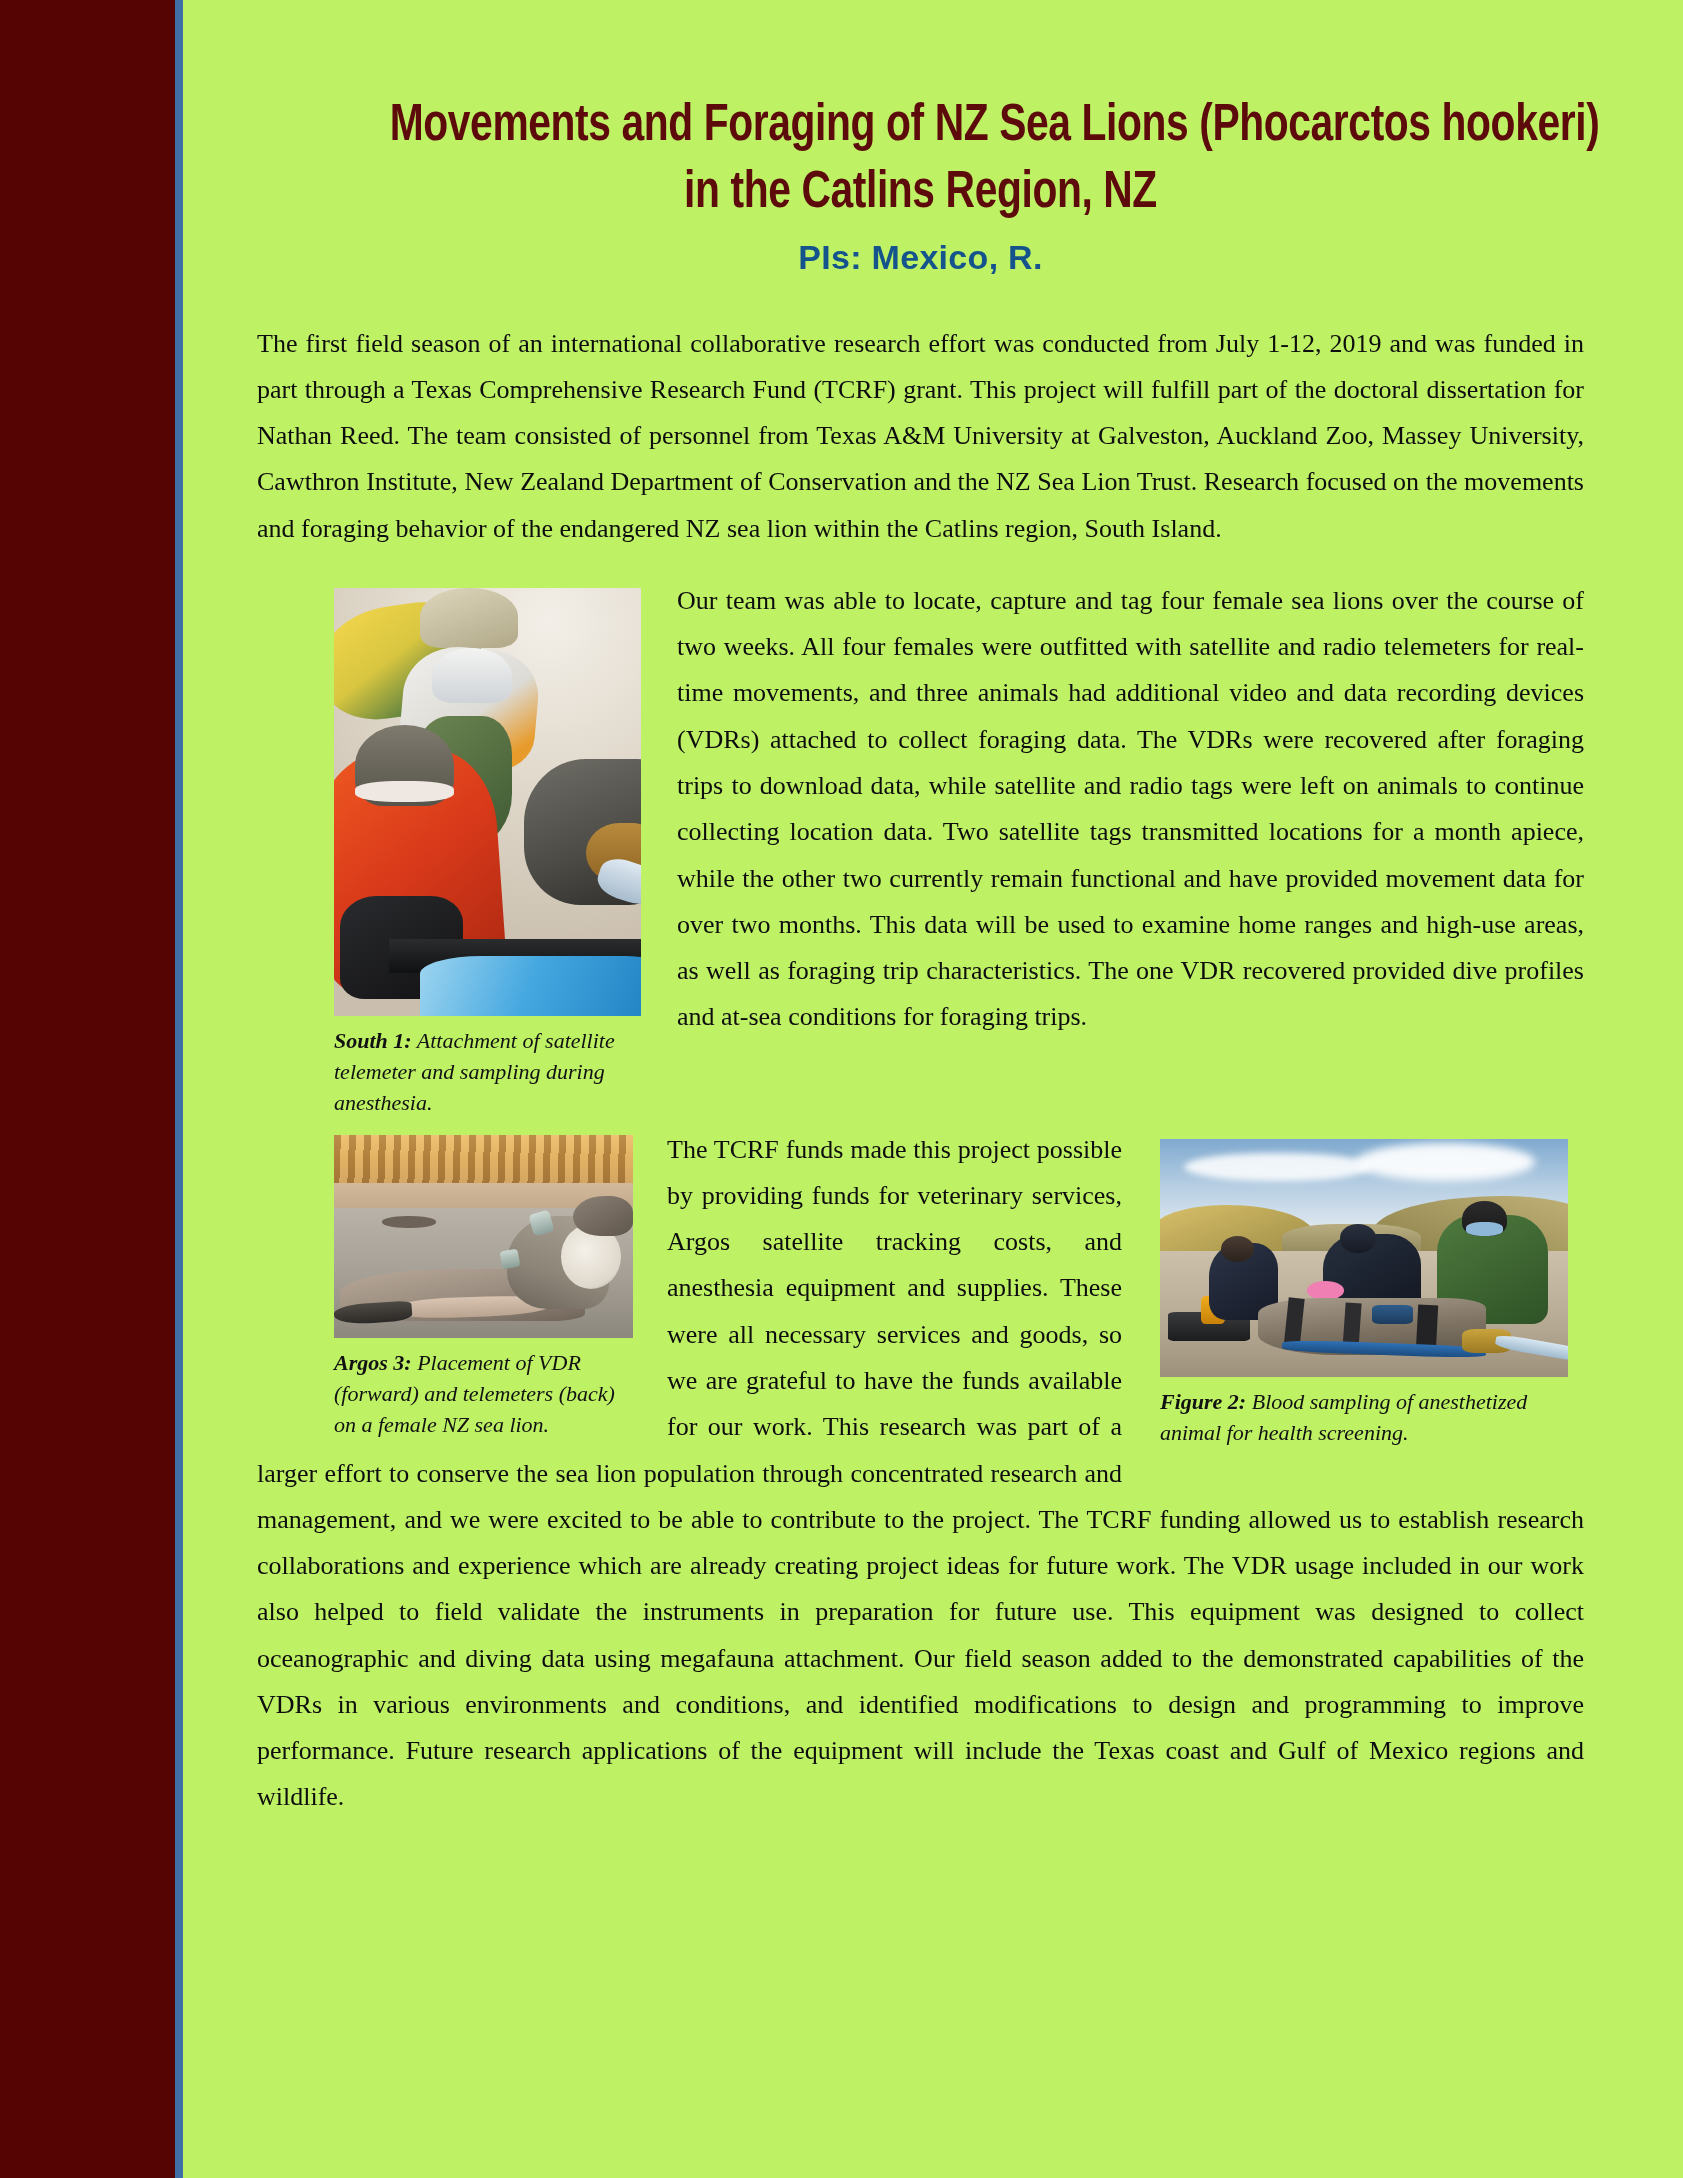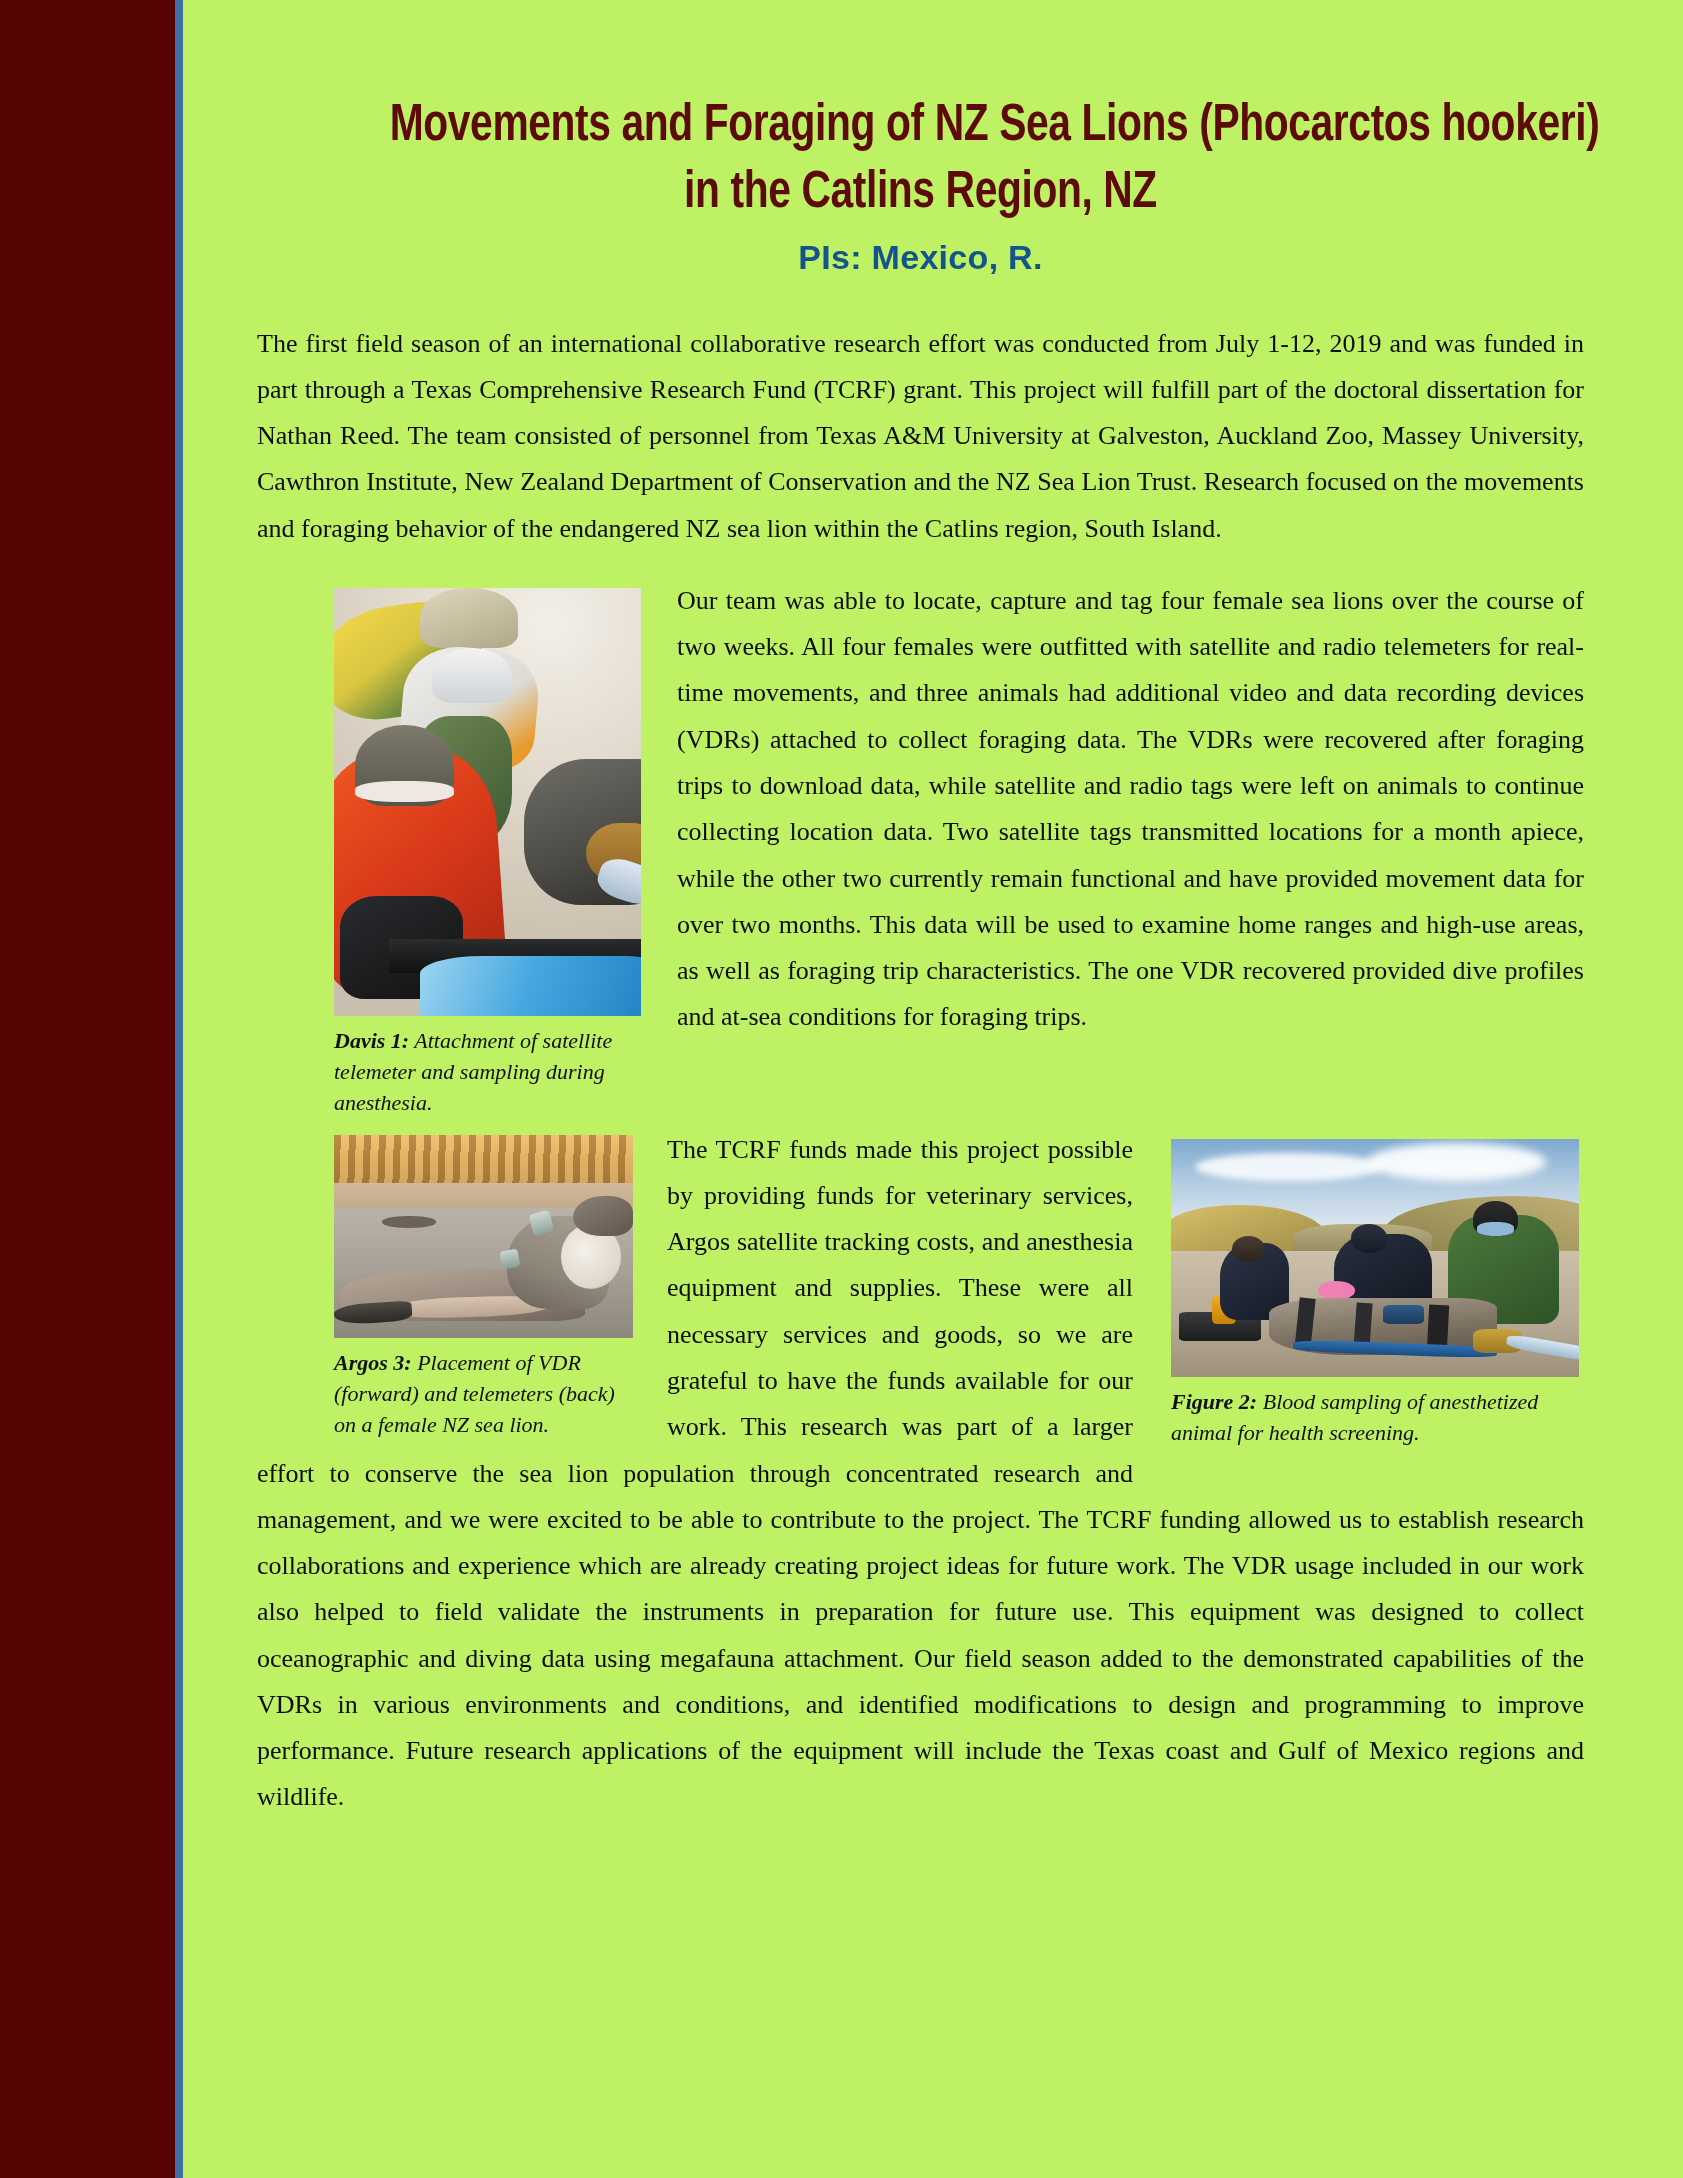--- a/index.html
+++ b/index.html
@@ -304,7 +304,7 @@
           <div class="p1-blue-towel"></div>
         </div>
         <figcaption class="fig-caption">
-          <b>Davis 1:</b><span> Attachment of satellite telemeter and sampling during anesthesia.</span>
+          <b>South 1:</b><span> Attachment of satellite telemeter and sampling during anesthesia.</span>
         </figcaption>
       </figure>
 

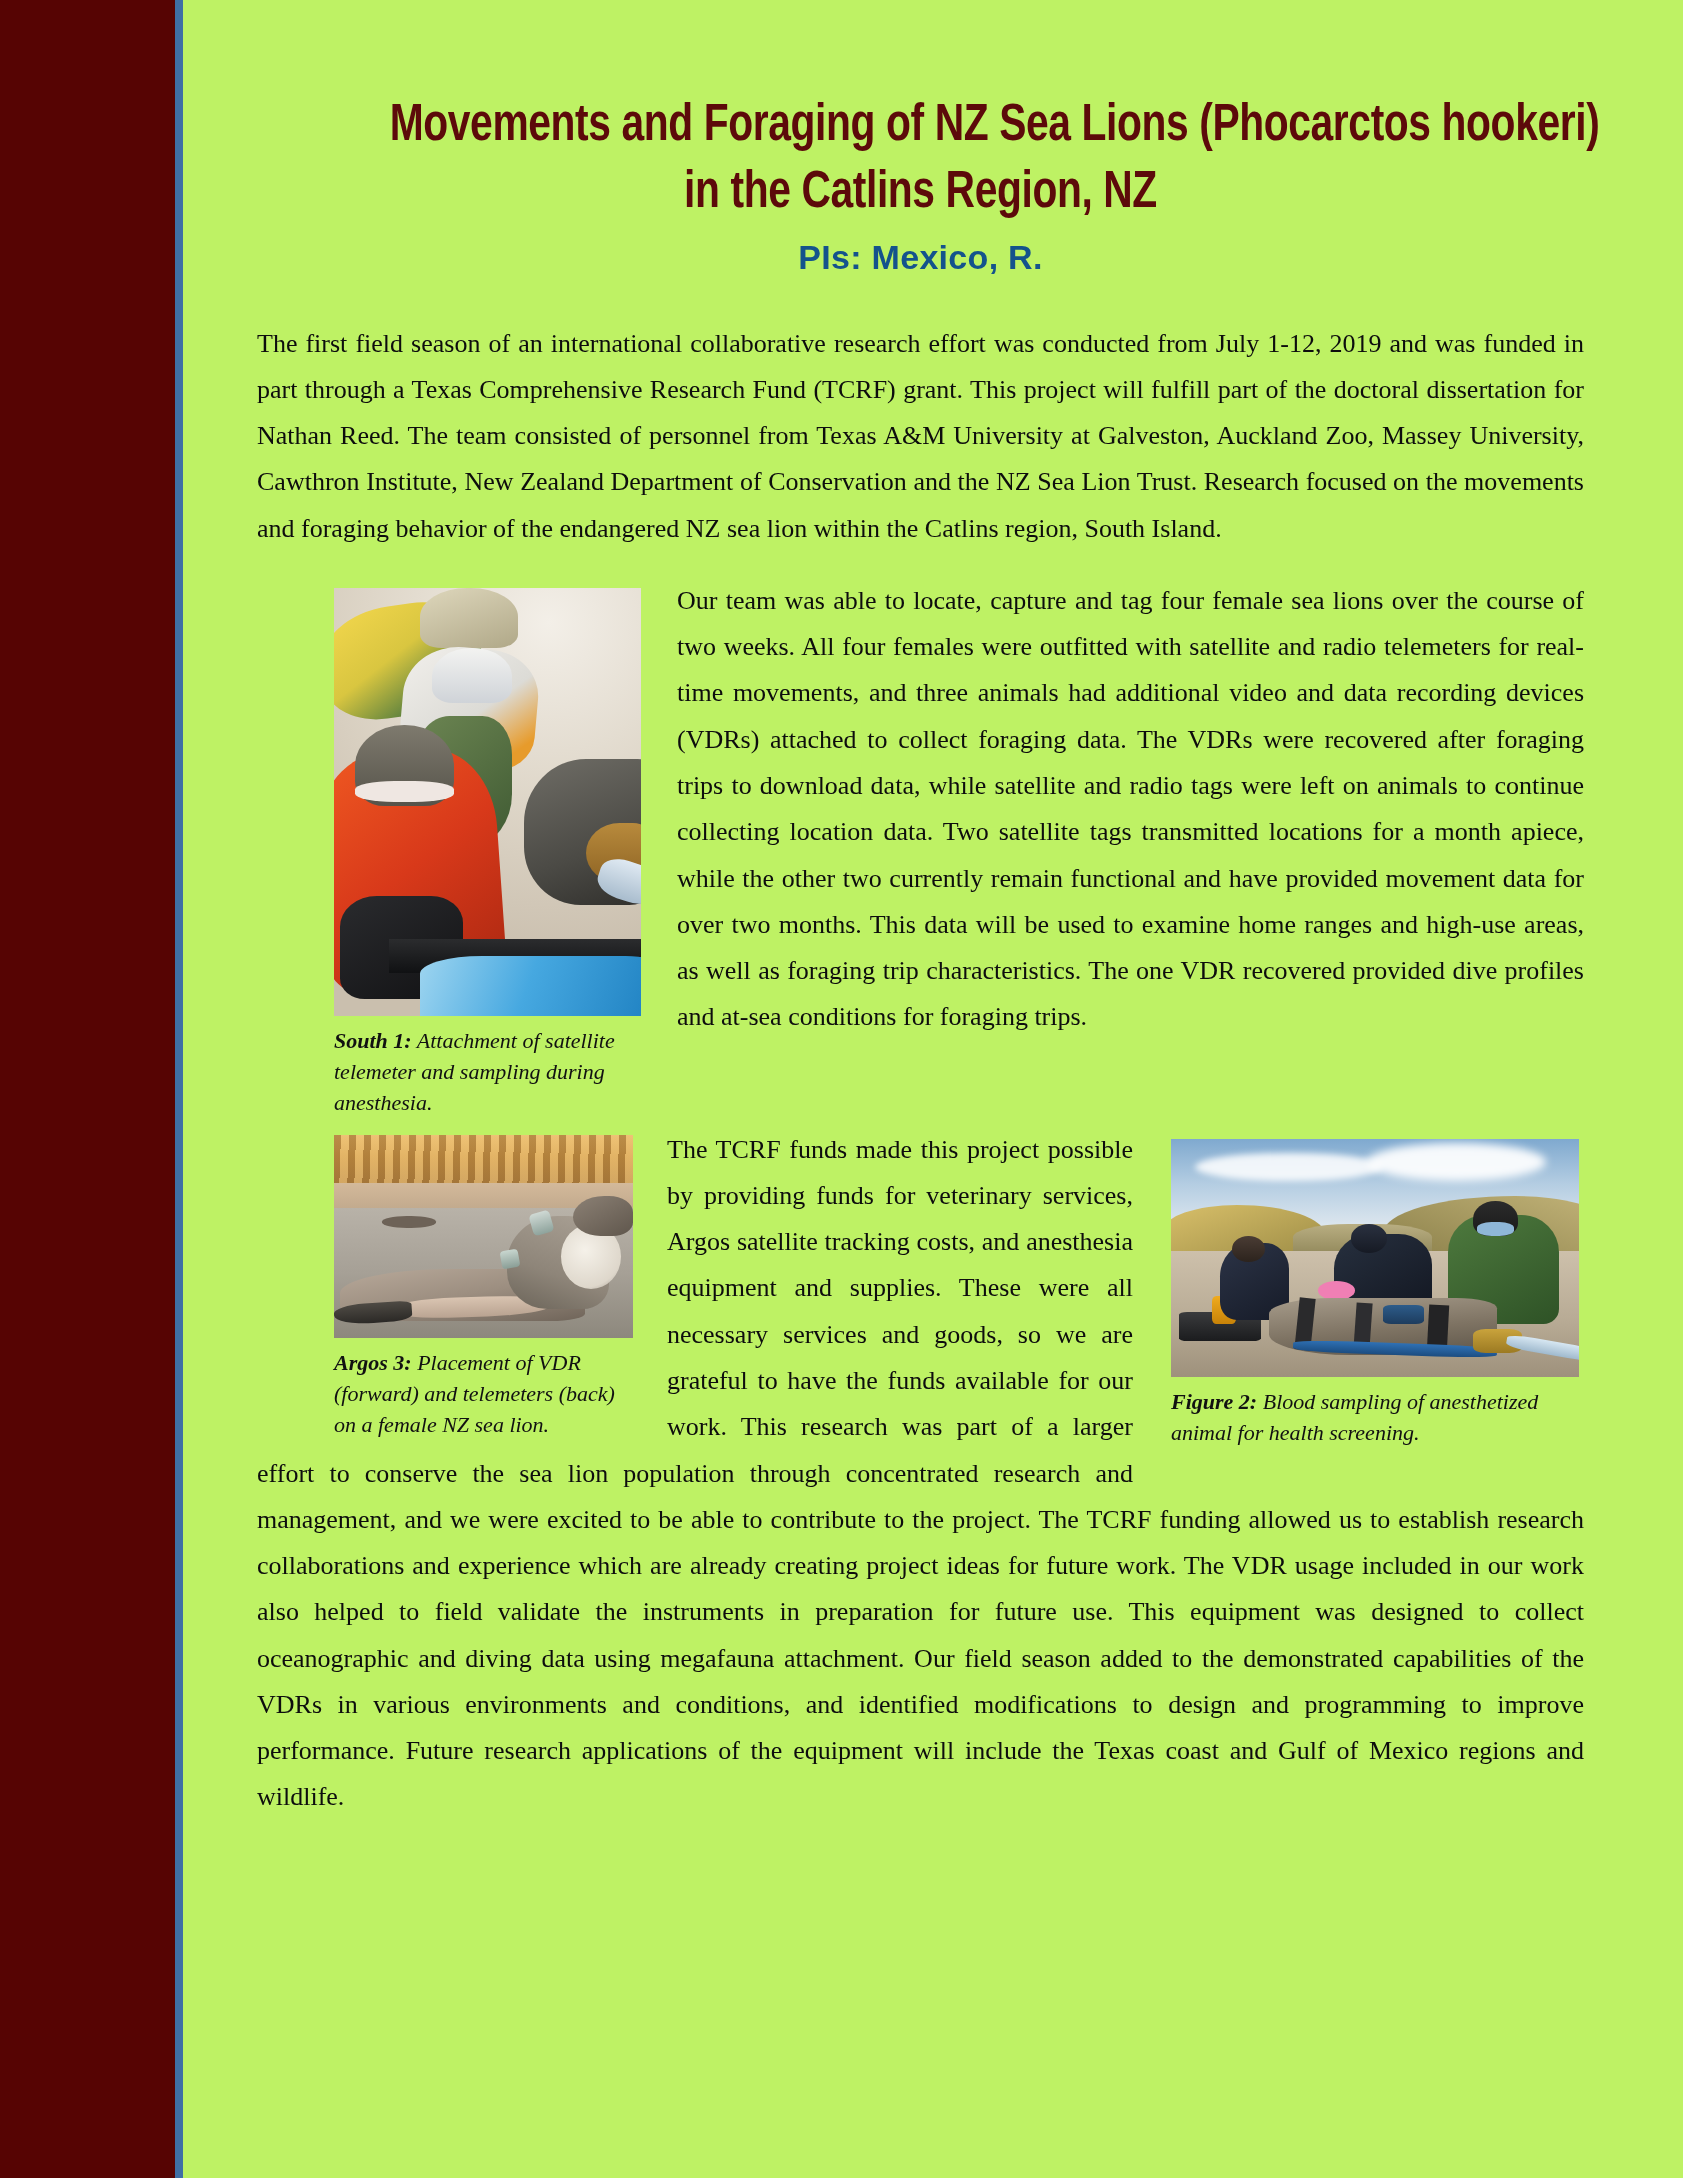--- a/index.html
+++ b/index.html
@@ -124,7 +124,7 @@
   
   .fig2 {
     width: 408px;
-    margin: 12px 5px 14px 38px;
+    margin: 12px 16px 14px 38px;
   }
   .fig2 .fig-photo { width: 408px; height: 238px; }
 

